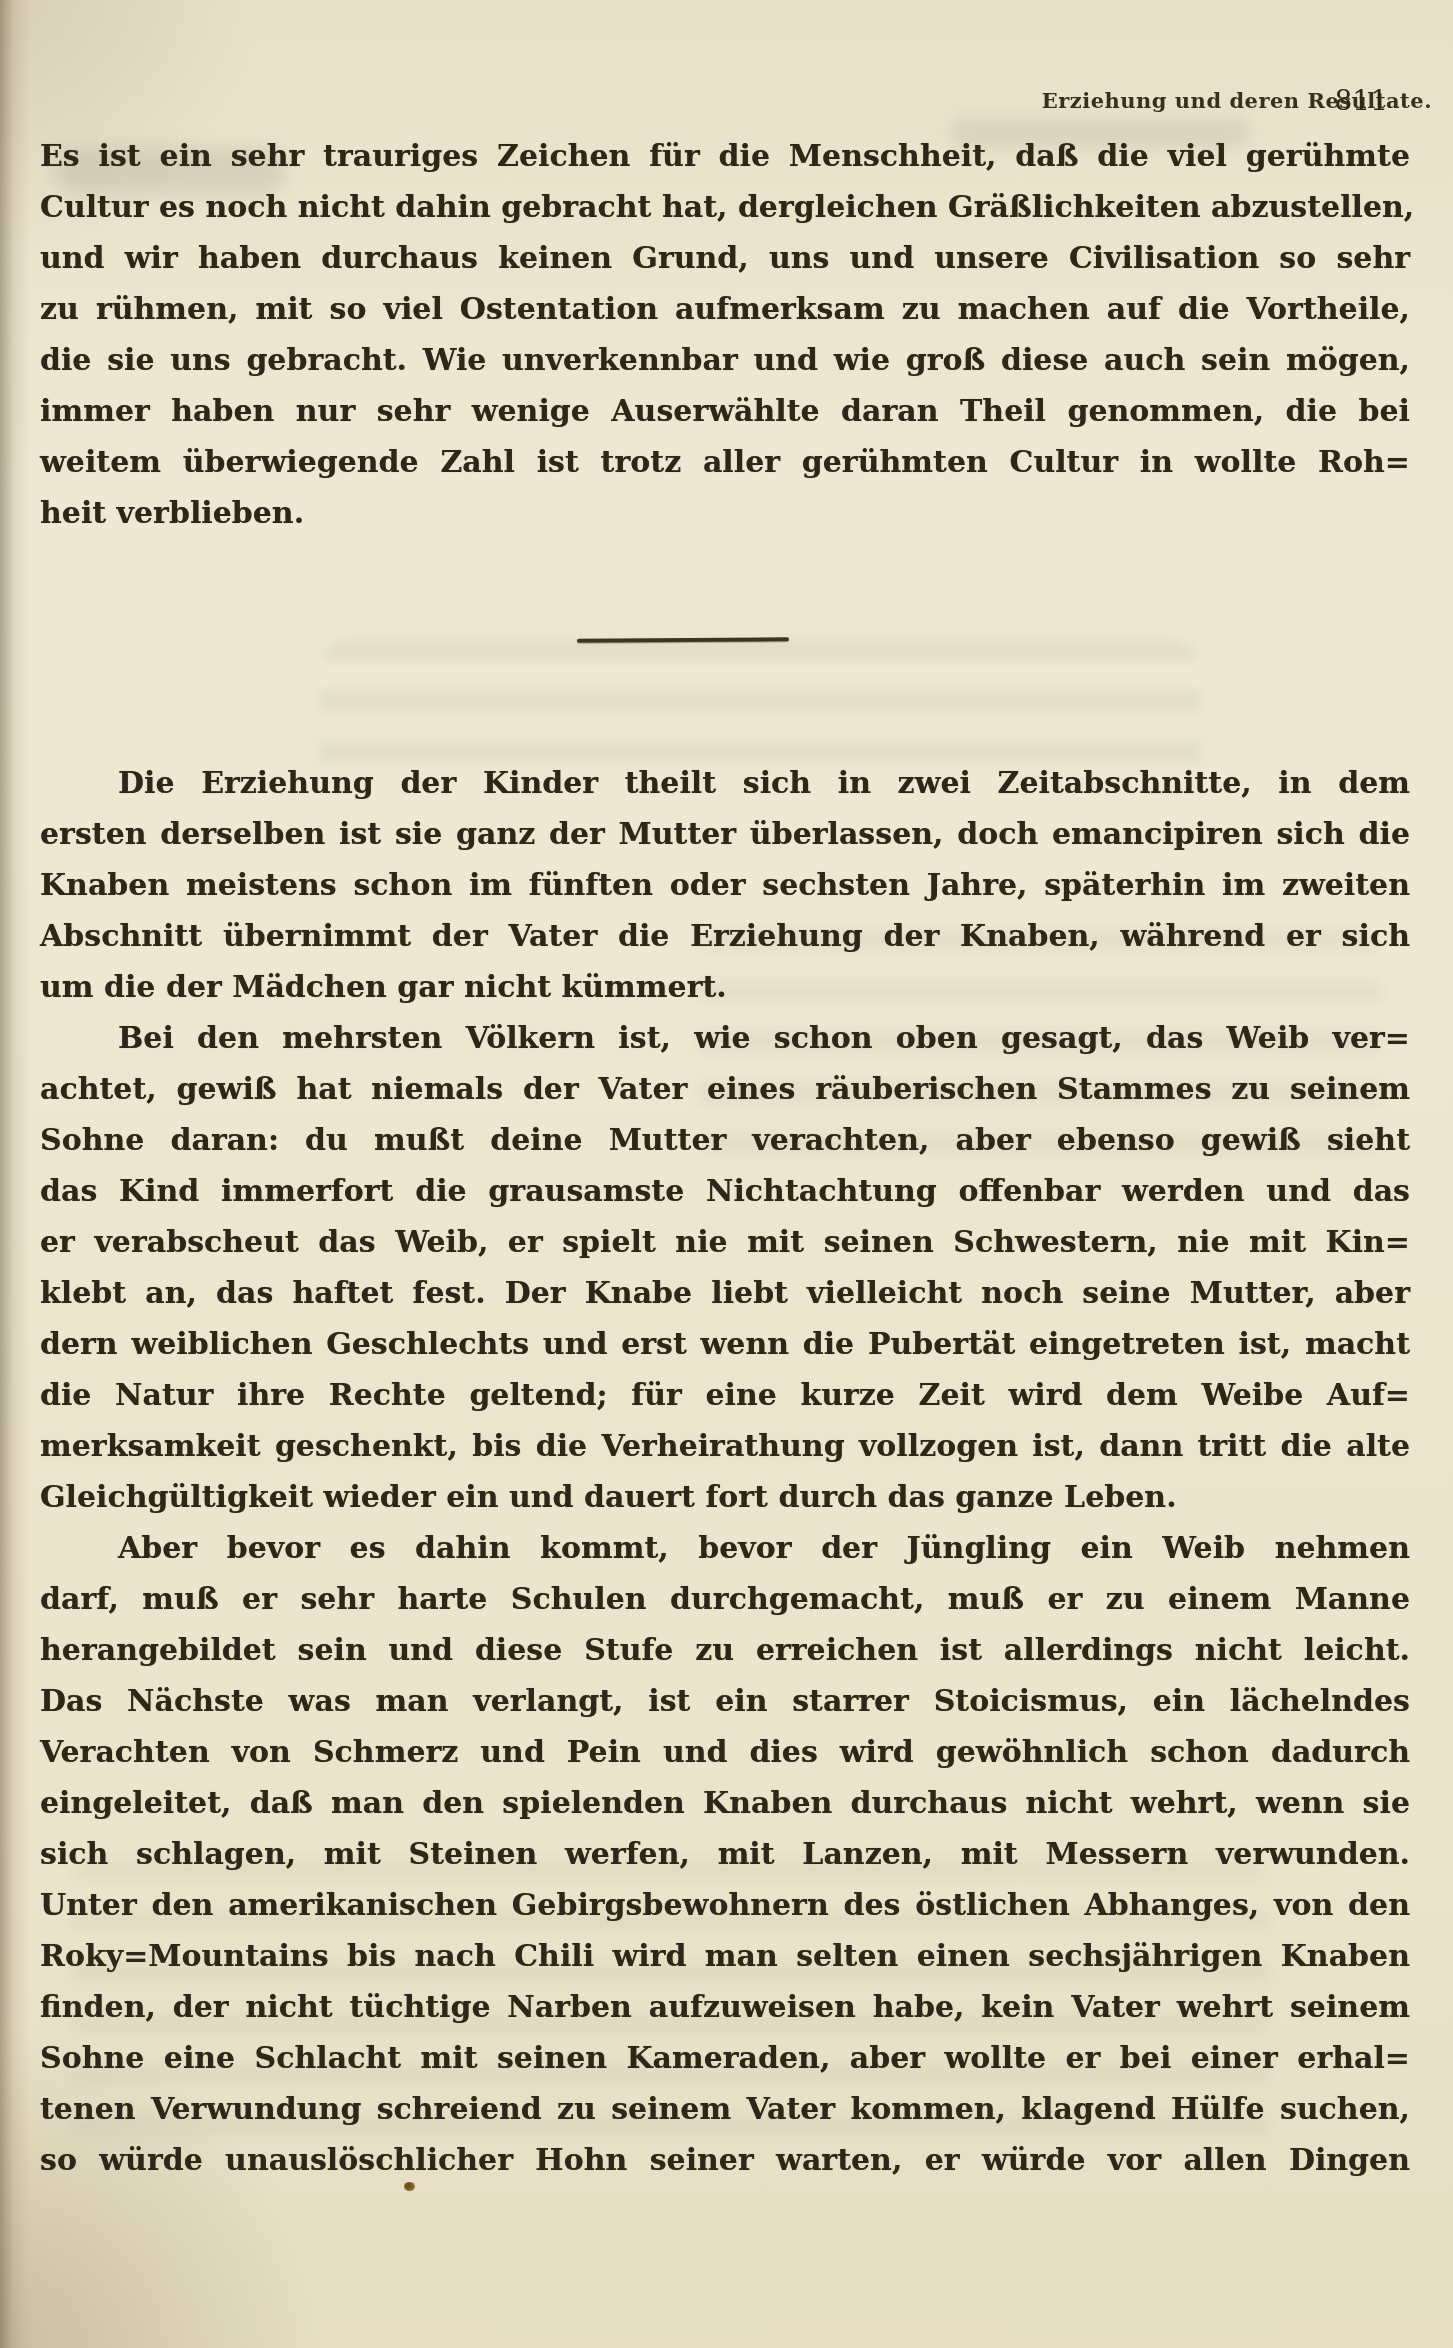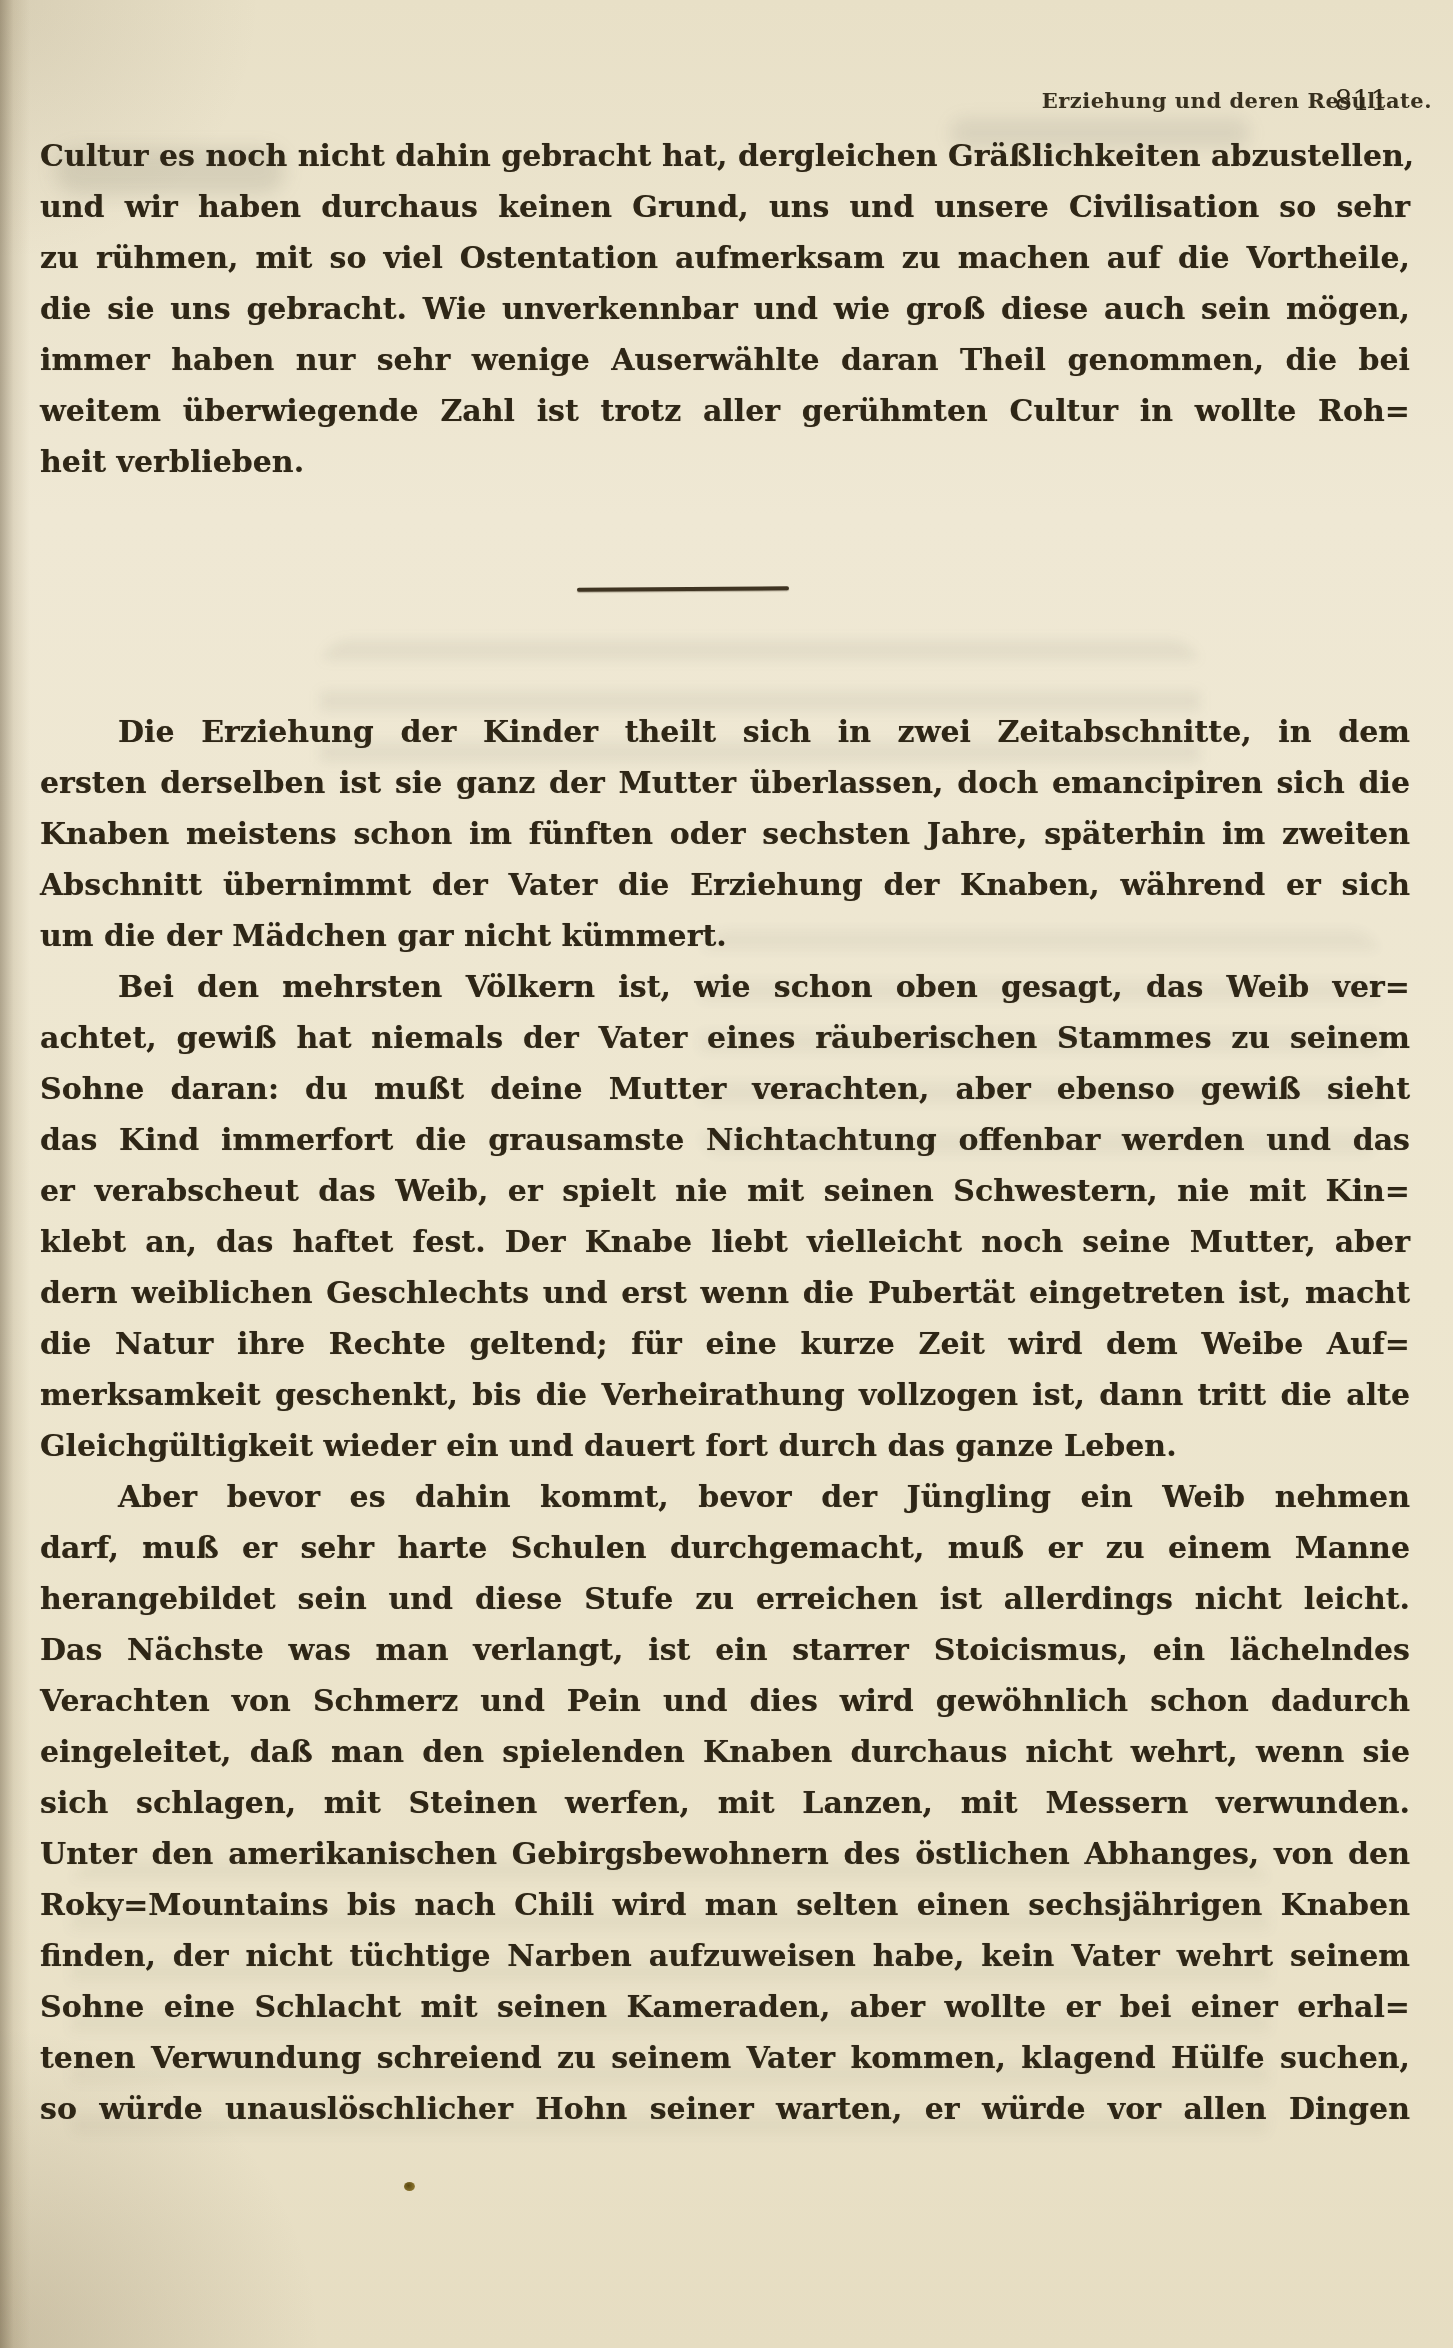--- a/index.html
+++ b/index.html
@@ -122,6 +122,7 @@
   <main class="text-block">
 
     <section class="paragraph">
+      <div class="ln">Es ist ein sehr trauriges Zeichen für die Menschheit, daß die viel gerühmte</div>
       <div class="ln">Cultur es noch nicht dahin gebracht hat, dergleichen Gräßlichkeiten abzustellen,</div>
       <div class="ln">und wir haben durchaus keinen Grund, uns und unsere Civilisation so sehr</div>
       <div class="ln">zu rühmen, mit so viel Ostentation aufmerksam zu machen auf die Vortheile,</div>

